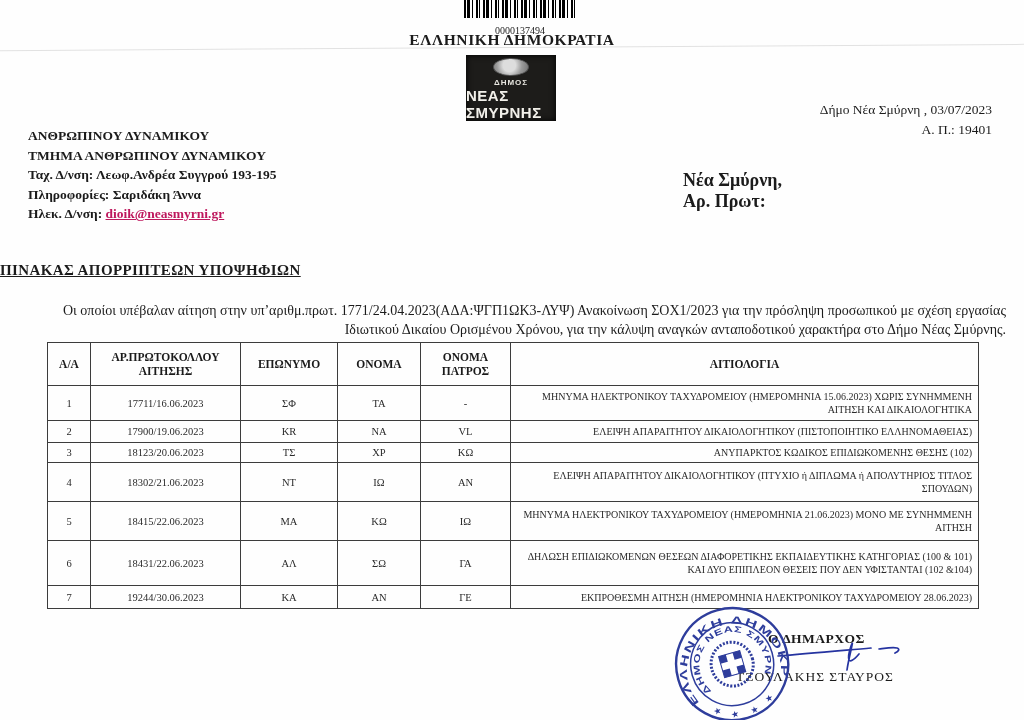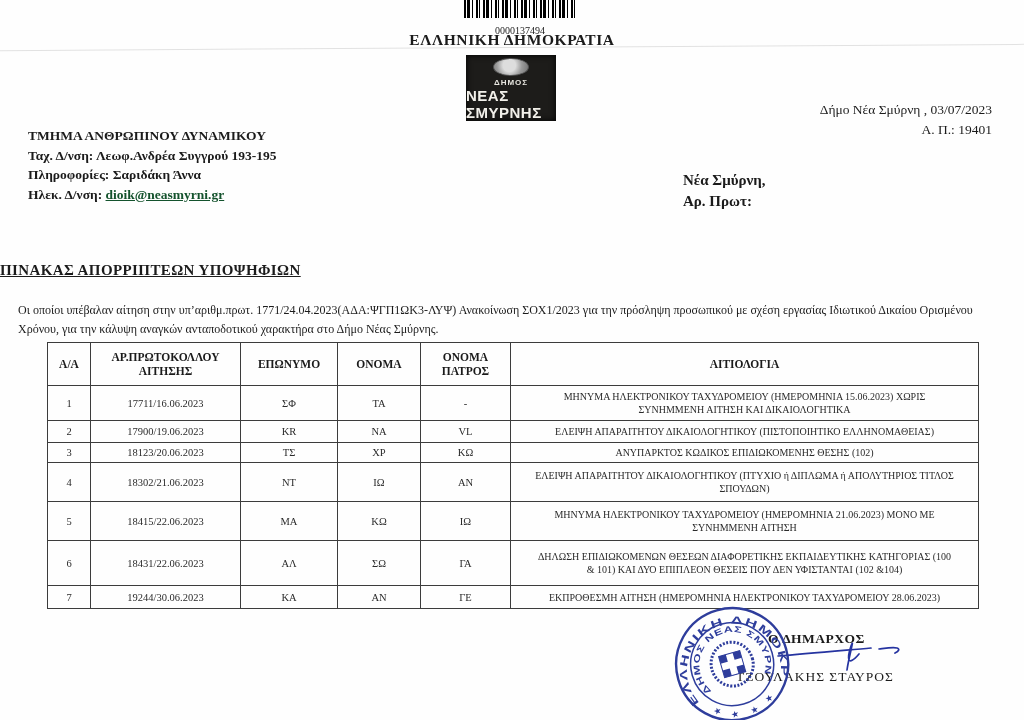--- a/index.html
+++ b/index.html
@@ -95,6 +95,7 @@
   </div>
 
   <div class="sender">
+    <div>ΑΝΘΡΩΠΙΝΟΥ ΔΥΝΑΜΙΚΟΥ</div>
     <div>ΤΜΗΜΑ  ΑΝΘΡΩΠΙΝΟΥ ΔΥΝΑΜΙΚΟΥ</div>
     <div>Ταχ. Δ/νση: Λεωφ.Ανδρέα Συγγρού 193-195</div>
     <div>Πληροφορίες: Σαριδάκη Άννα</div>

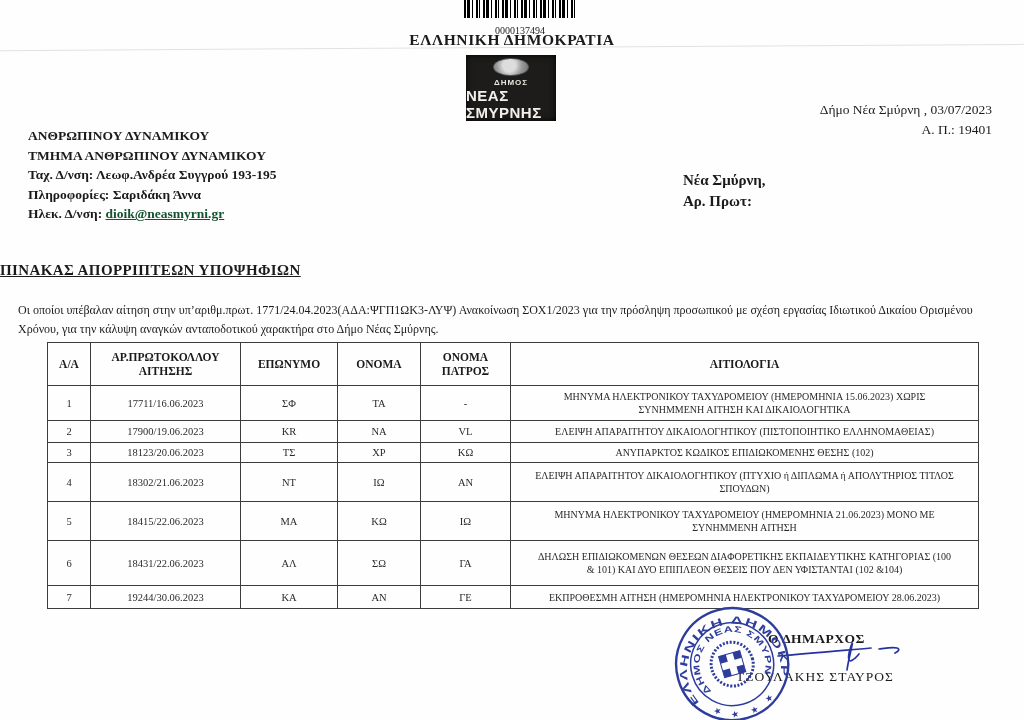--- a/index.html
+++ b/index.html
@@ -41,7 +41,7 @@
   .sender .email{color:#14532d;text-decoration:underline;margin-top:28px;}
 
   .mid-right{position:absolute;left:683px;top:170px;font-weight:bold;
-             font-size:15px;line-height:21px;}
+             font-size:18px;line-height:21px;}
 
   .doc-title{position:absolute;left:0;top:262px;width:1024px;text-align:left;
              font-weight:bold;font-size:15px;letter-spacing:.4px;}

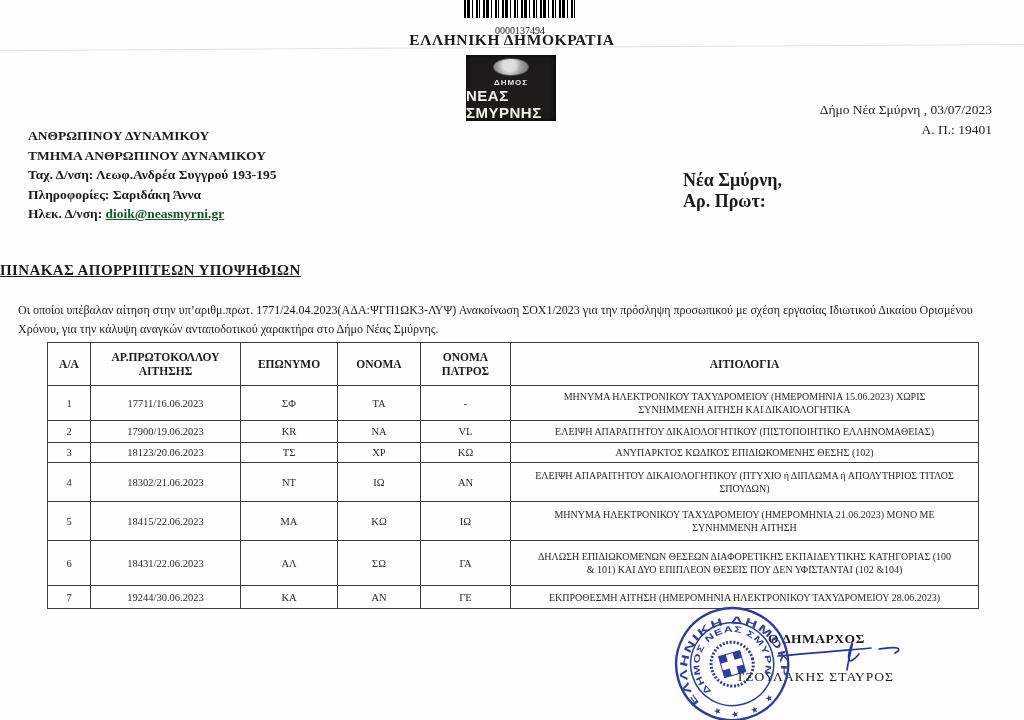--- a/index.html
+++ b/index.html
@@ -38,7 +38,7 @@
 
   .sender{position:absolute;left:28px;top:126px;font-weight:bold;
           font-size:13.5px;line-height:19.5px;}
-  .sender .email{color:#14532d;text-decoration:underline;margin-top:28px;}
+  .sender .email{color:#be185d;text-decoration:underline;margin-top:28px;}
 
   .mid-right{position:absolute;left:683px;top:170px;font-weight:bold;
              font-size:18px;line-height:21px;}

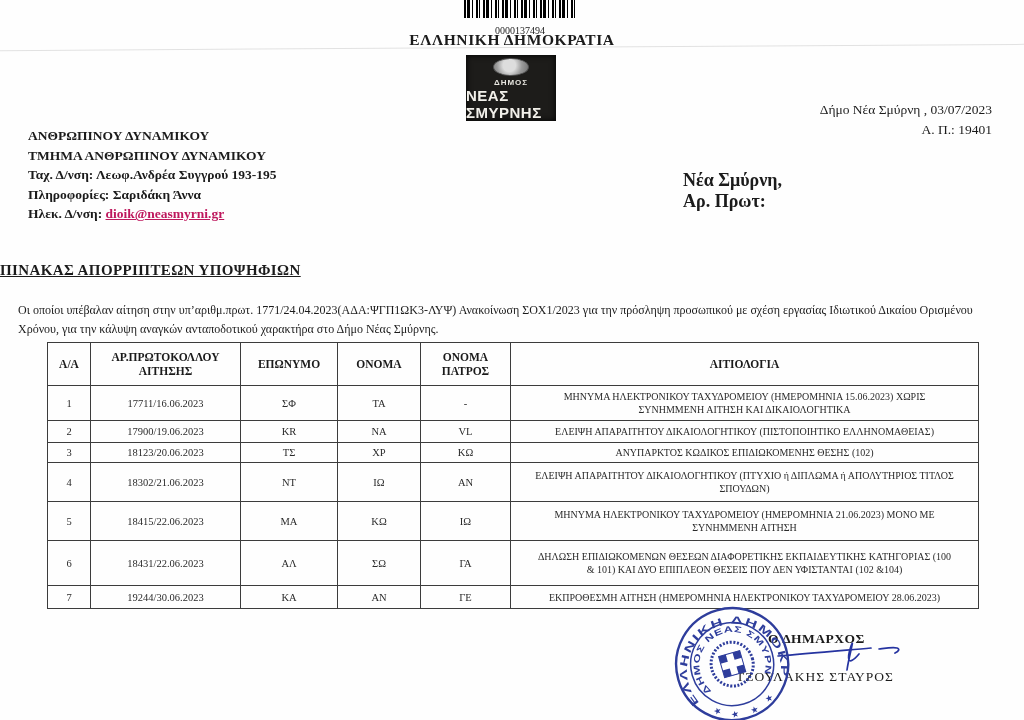--- a/index.html
+++ b/index.html
@@ -47,8 +47,8 @@
              font-weight:bold;font-size:15px;letter-spacing:.4px;}
   .doc-title span{text-decoration:underline;}
 
-  .intro{position:absolute;left:18px;top:301px;width:988px;text-align:left;
-         font-size:12px;line-height:19px;}
+  .intro{position:absolute;left:18px;top:301px;width:988px;text-align:right;
+         font-size:14px;line-height:19px;}
 
   
   table.rej{position:absolute;left:47px;top:342px;width:931px;border-collapse:collapse;

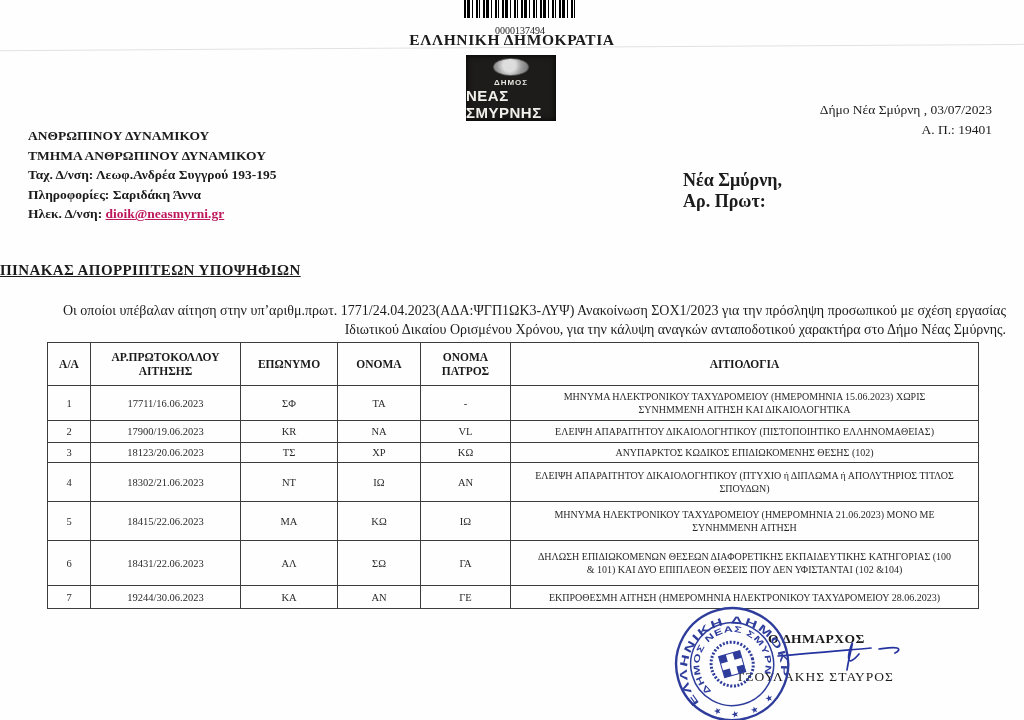--- a/index.html
+++ b/index.html
@@ -57,7 +57,7 @@
             text-align:center;padding:1px 4px;overflow:hidden;}
   table.rej th{font-size:11.5px;font-weight:bold;line-height:14px;height:40px;}
   table.rej td{font-size:10.5px;line-height:13px;color:#2a2a2a;}
-  table.rej td.reason{font-size:10px;line-height:13px;padding:1px 23px;}
+  table.rej td.reason{font-size:10px;line-height:13px;padding:1px 6px;text-align:right;}
   tr.r1 td{height:32px;} tr.r2 td{height:19px;} tr.r3 td{height:17px;}
   tr.r4 td{height:36px;} tr.r5 td{height:36px;} tr.r6 td{height:42px;}
   tr.r7 td{height:20px;}

